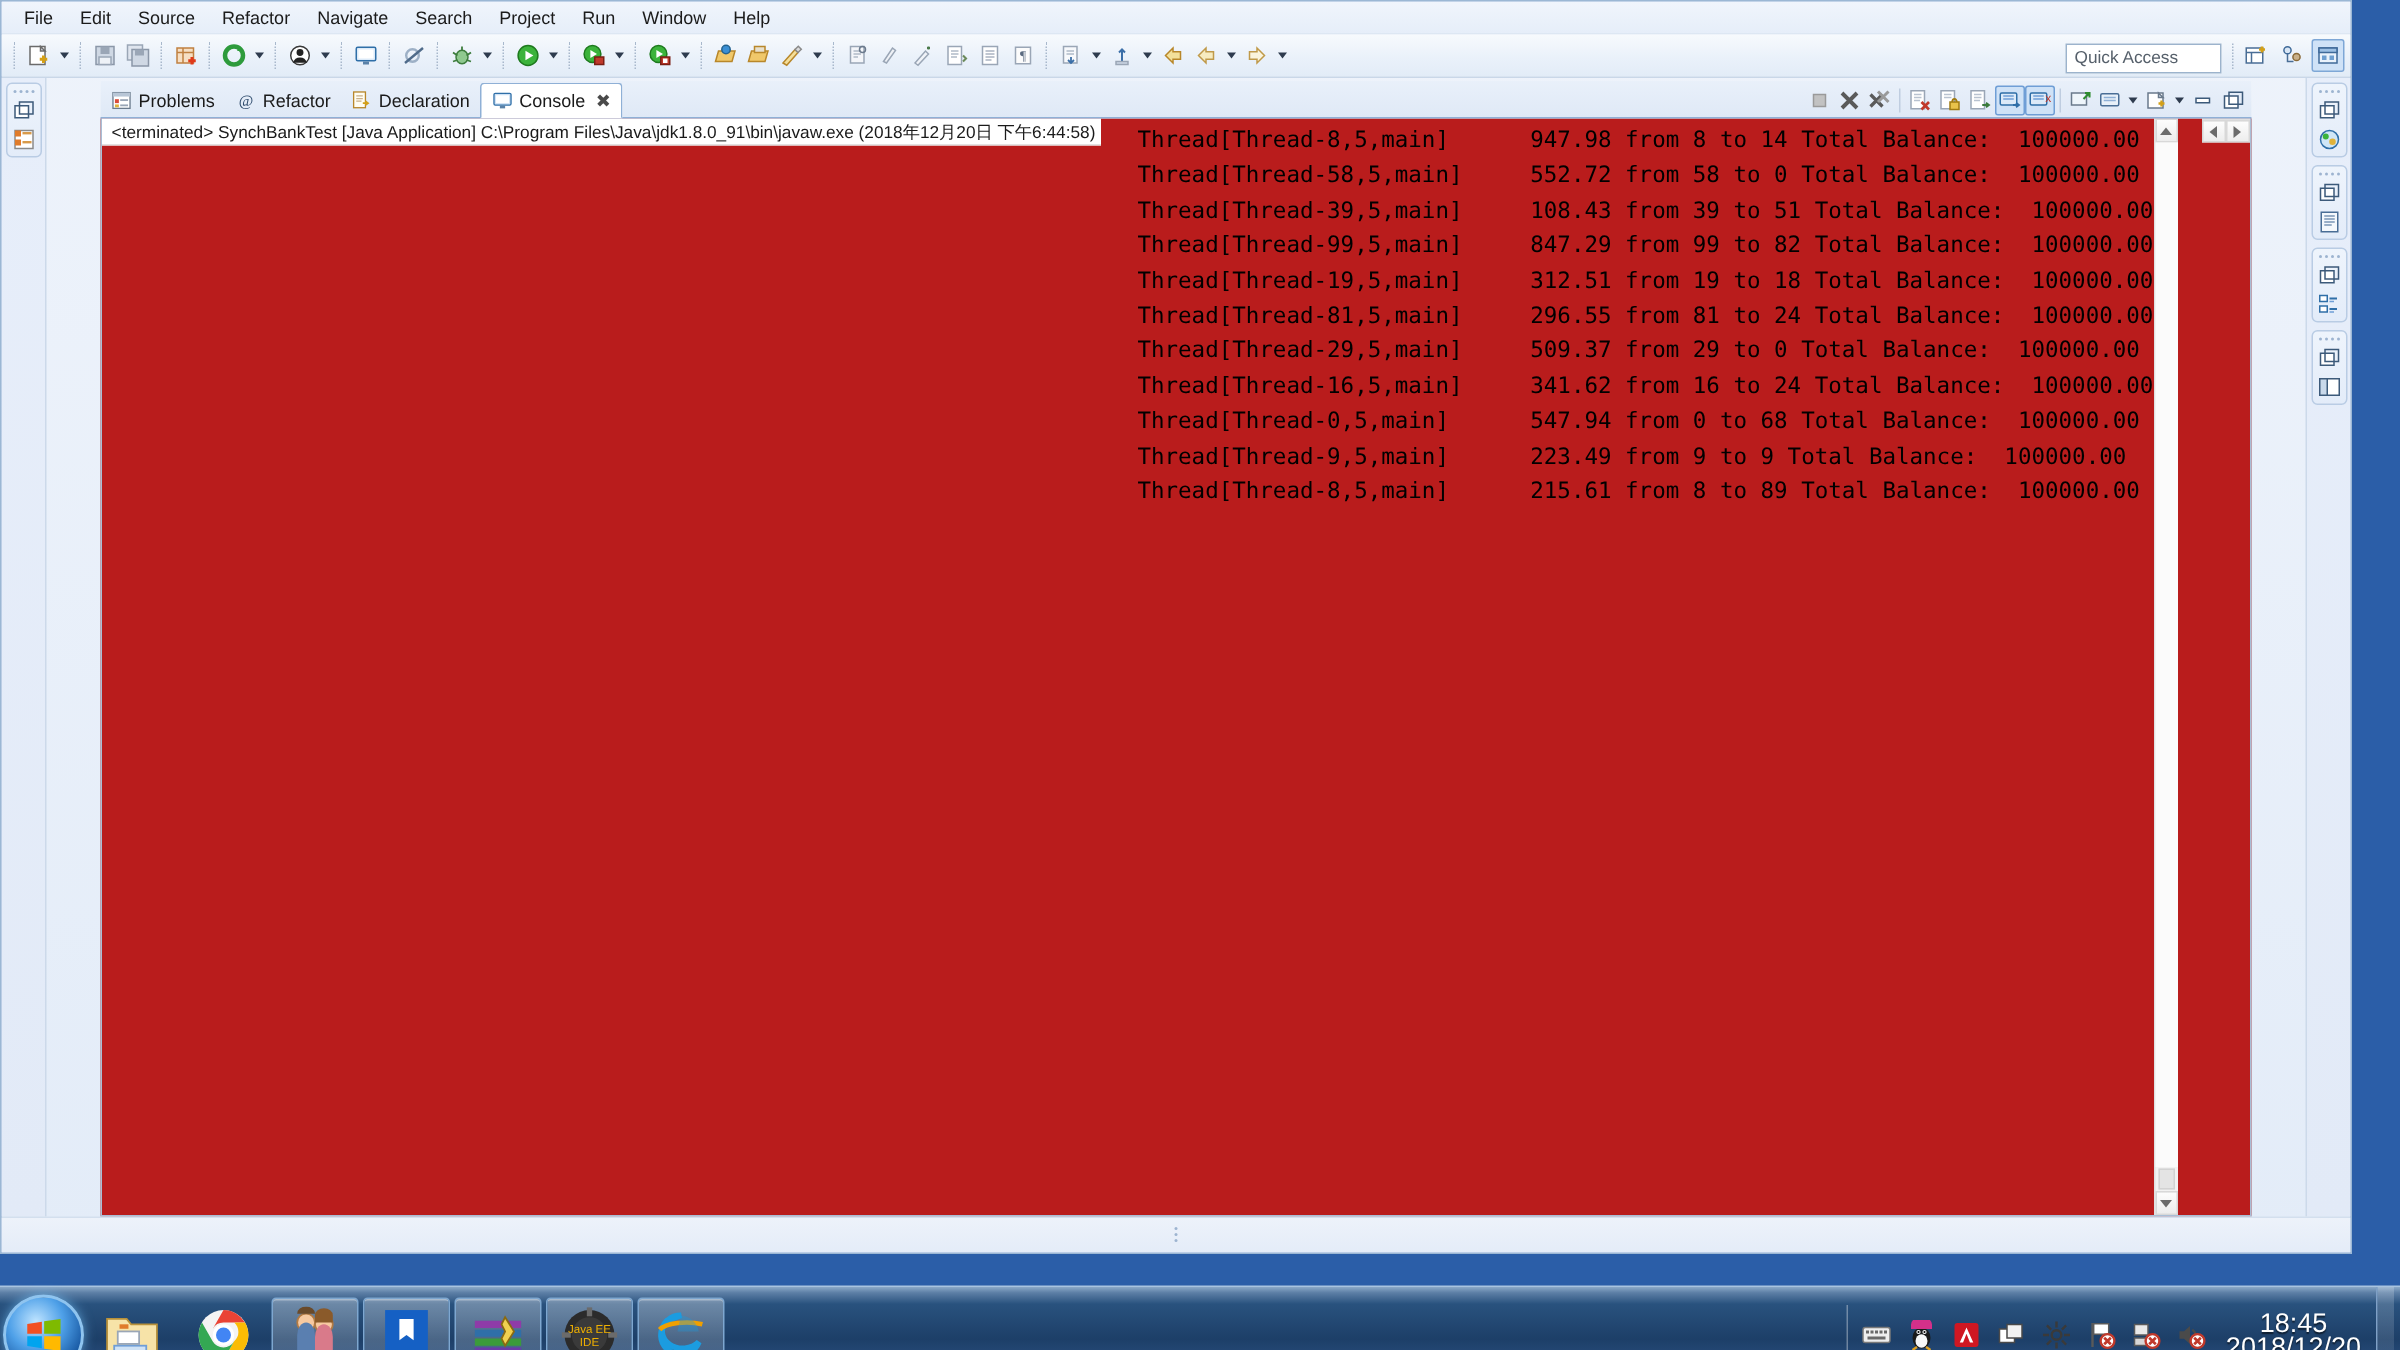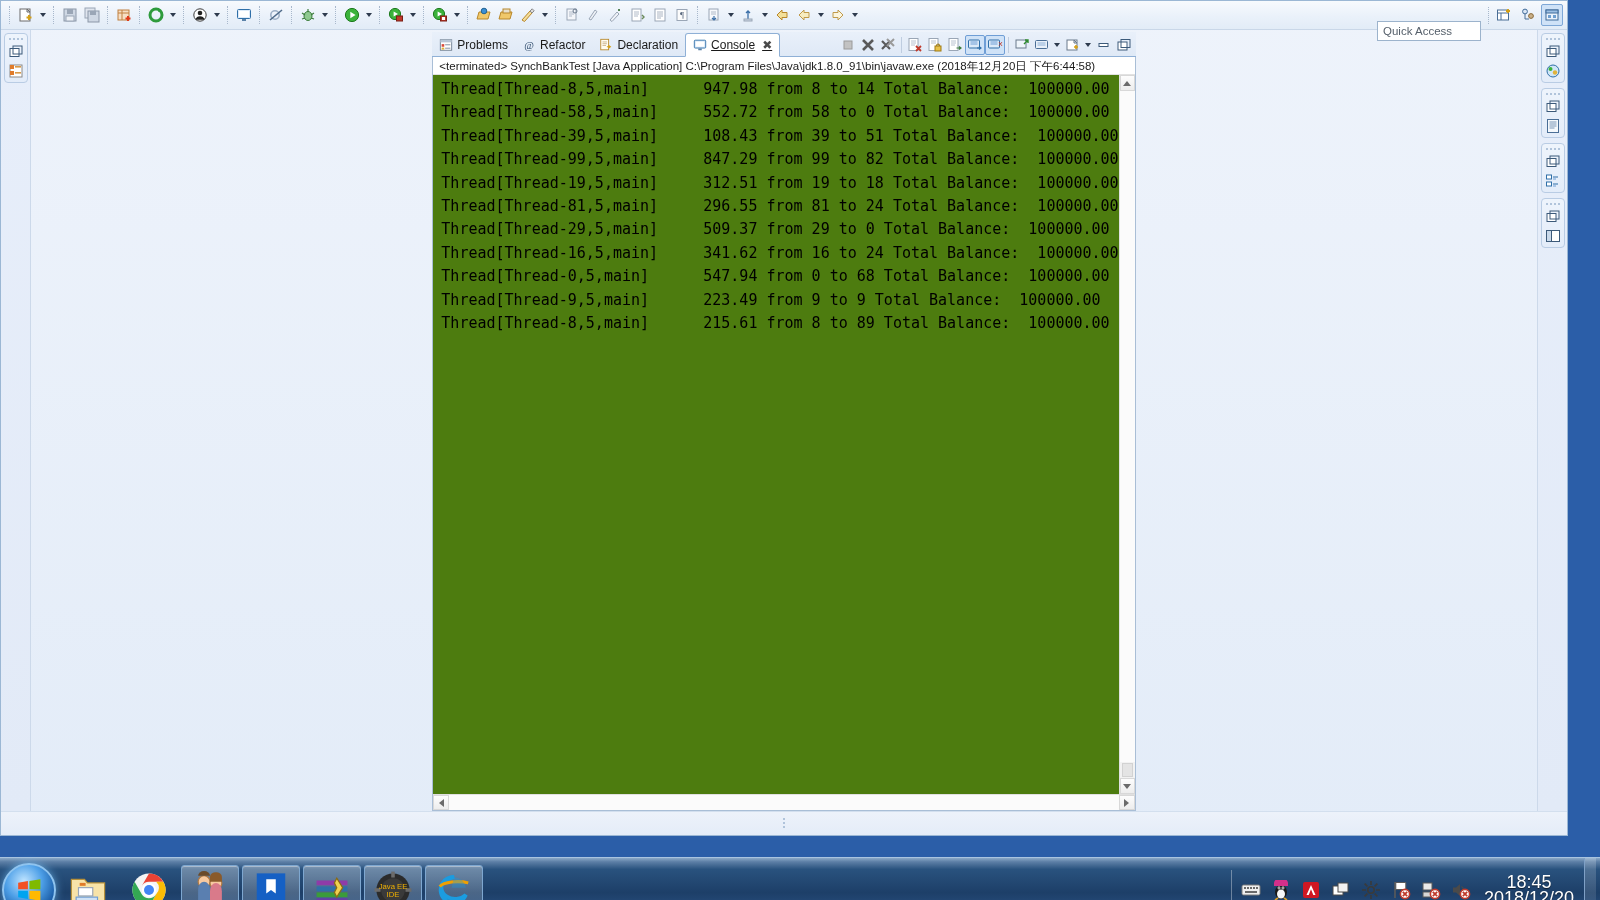--- a/index.html
+++ b/index.html
@@ -264,6 +264,18 @@
 <div id="window">
 
 
+  <div id="menubar">
+    <div class="menu-item">File</div>
+    <div class="menu-item">Edit</div>
+    <div class="menu-item">Source</div>
+    <div class="menu-item">Refactor</div>
+    <div class="menu-item">Navigate</div>
+    <div class="menu-item">Search</div>
+    <div class="menu-item">Project</div>
+    <div class="menu-item">Run</div>
+    <div class="menu-item">Window</div>
+    <div class="menu-item">Help</div>
+  </div>
 
   <div id="toolbar">
     <div class="tb-sep"></div>

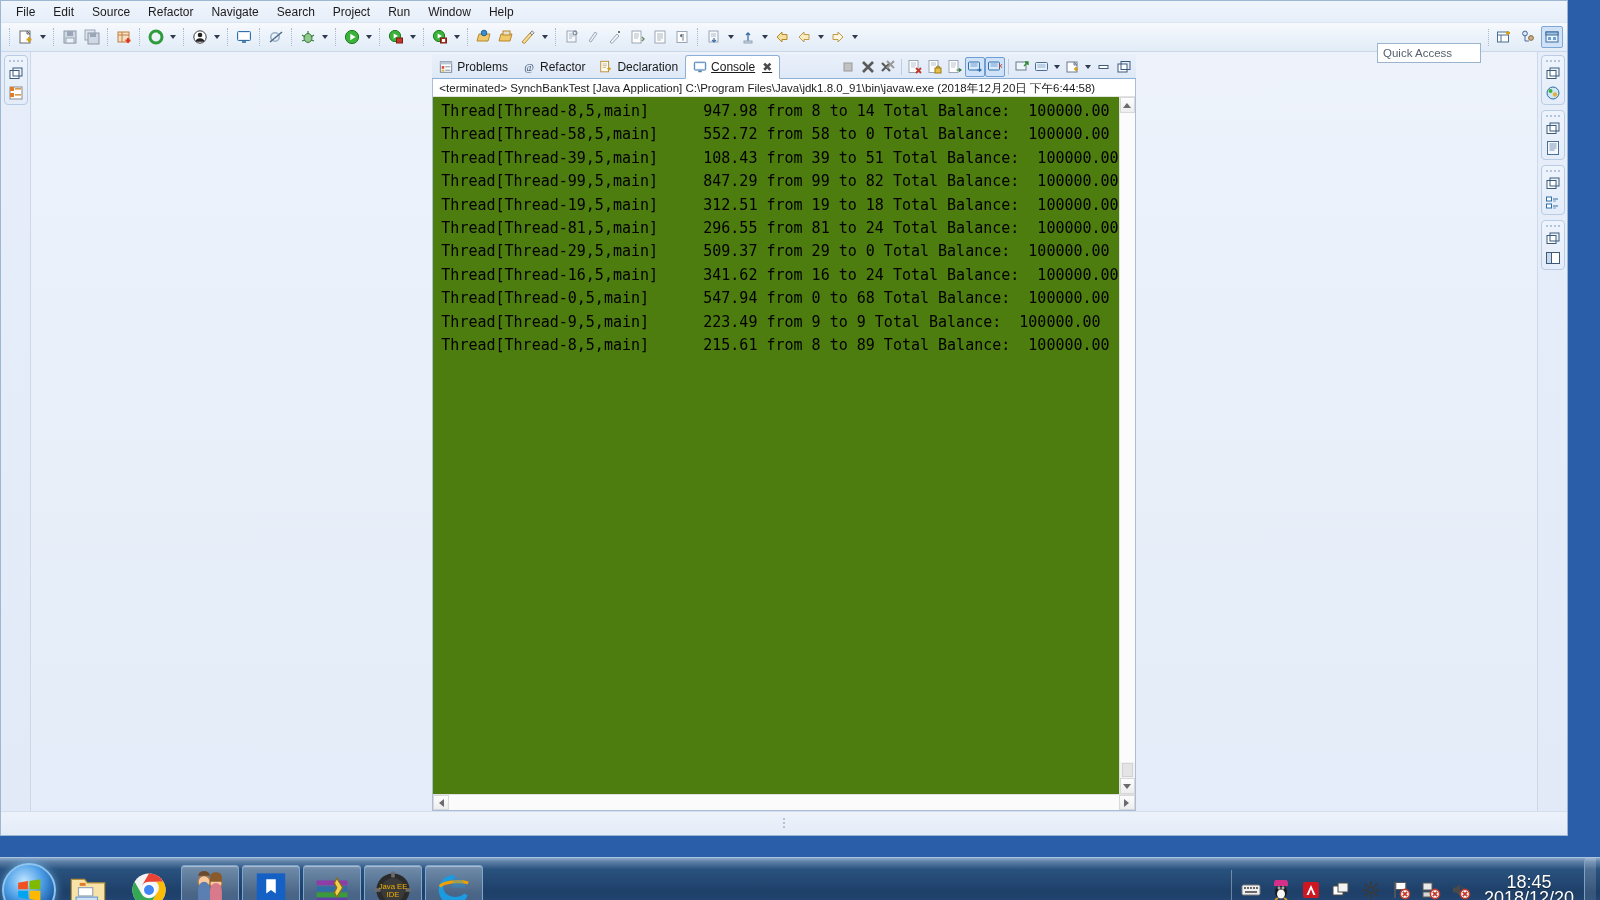--- a/index.html
+++ b/index.html
@@ -97,7 +97,7 @@
 
   
   #quick-access {
-    position: absolute; right: 86px; top: 20px;
+    position: absolute; right: 86px; top: 6px;
     width: 104px; height: 20px;
     background: #fff; border: 1px solid #9cb3cc;
     font-size: 11.5px; color: #56606b; padding: 2px 5px; line-height:15px;

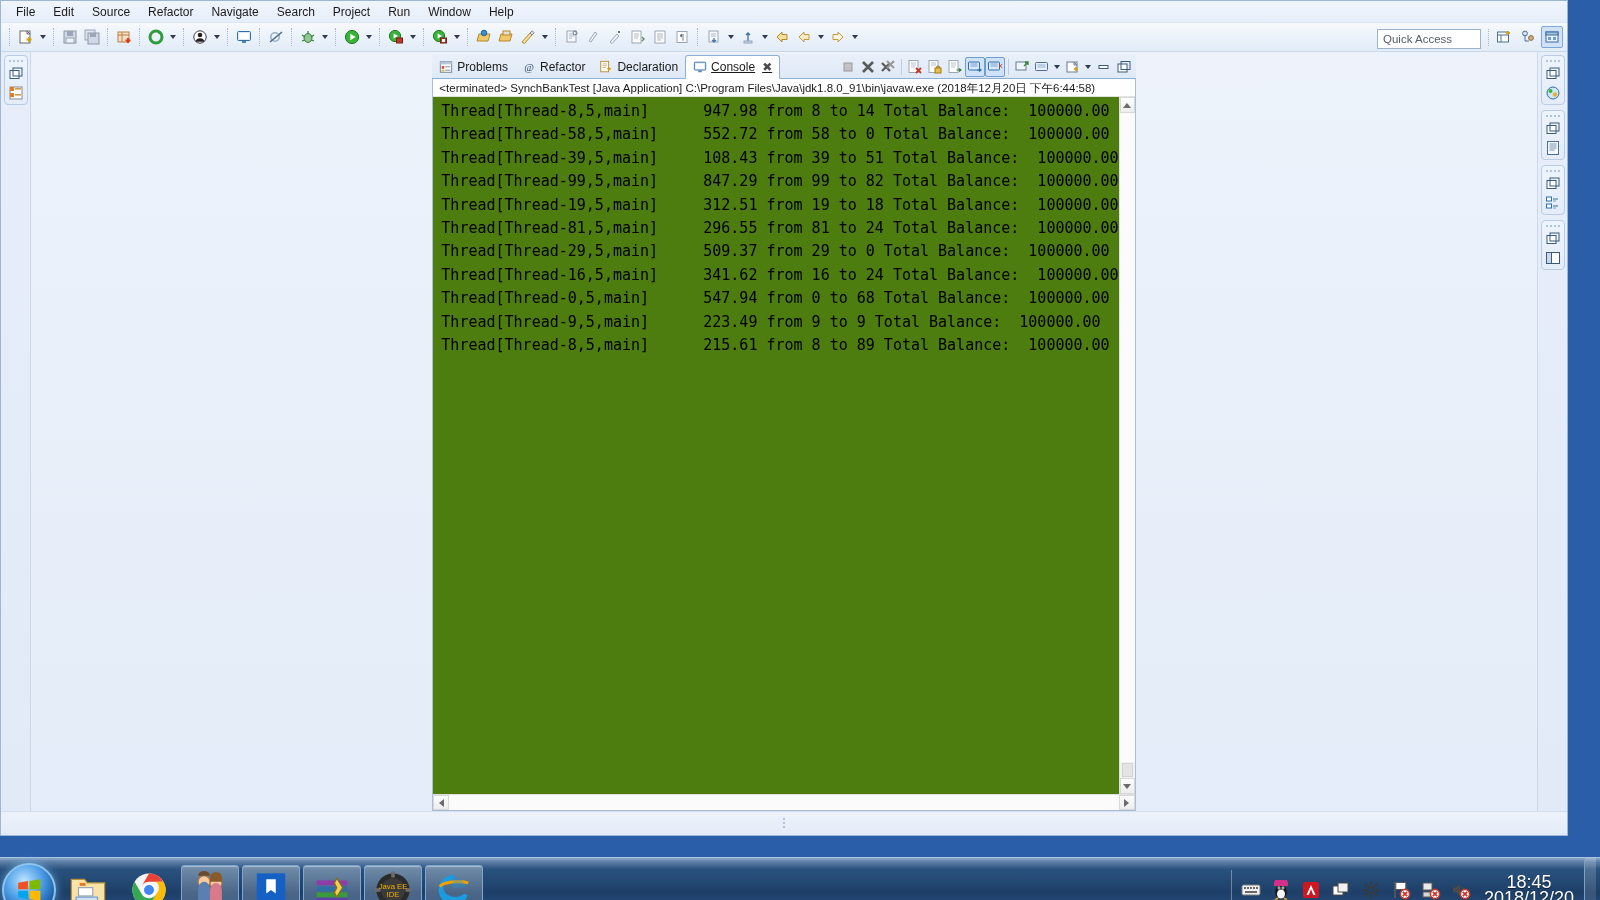--- a/index.html
+++ b/index.html
@@ -155,7 +155,6 @@
     border: 1px solid #8fb0d6; border-bottom: 1px solid #ffffff;
     border-radius: 3px 3px 0 0; height: 24px; margin-bottom: -1px;
     font-weight: normal;
-    text-decoration: underline;
   }
   .tab-ic { width:14px;height:14px;display:block;flex:none;}
   .tab-close { font-size: 12px; color:#4a4a4a; margin-left:3px; font-family:"Liberation Sans",sans-serif;}

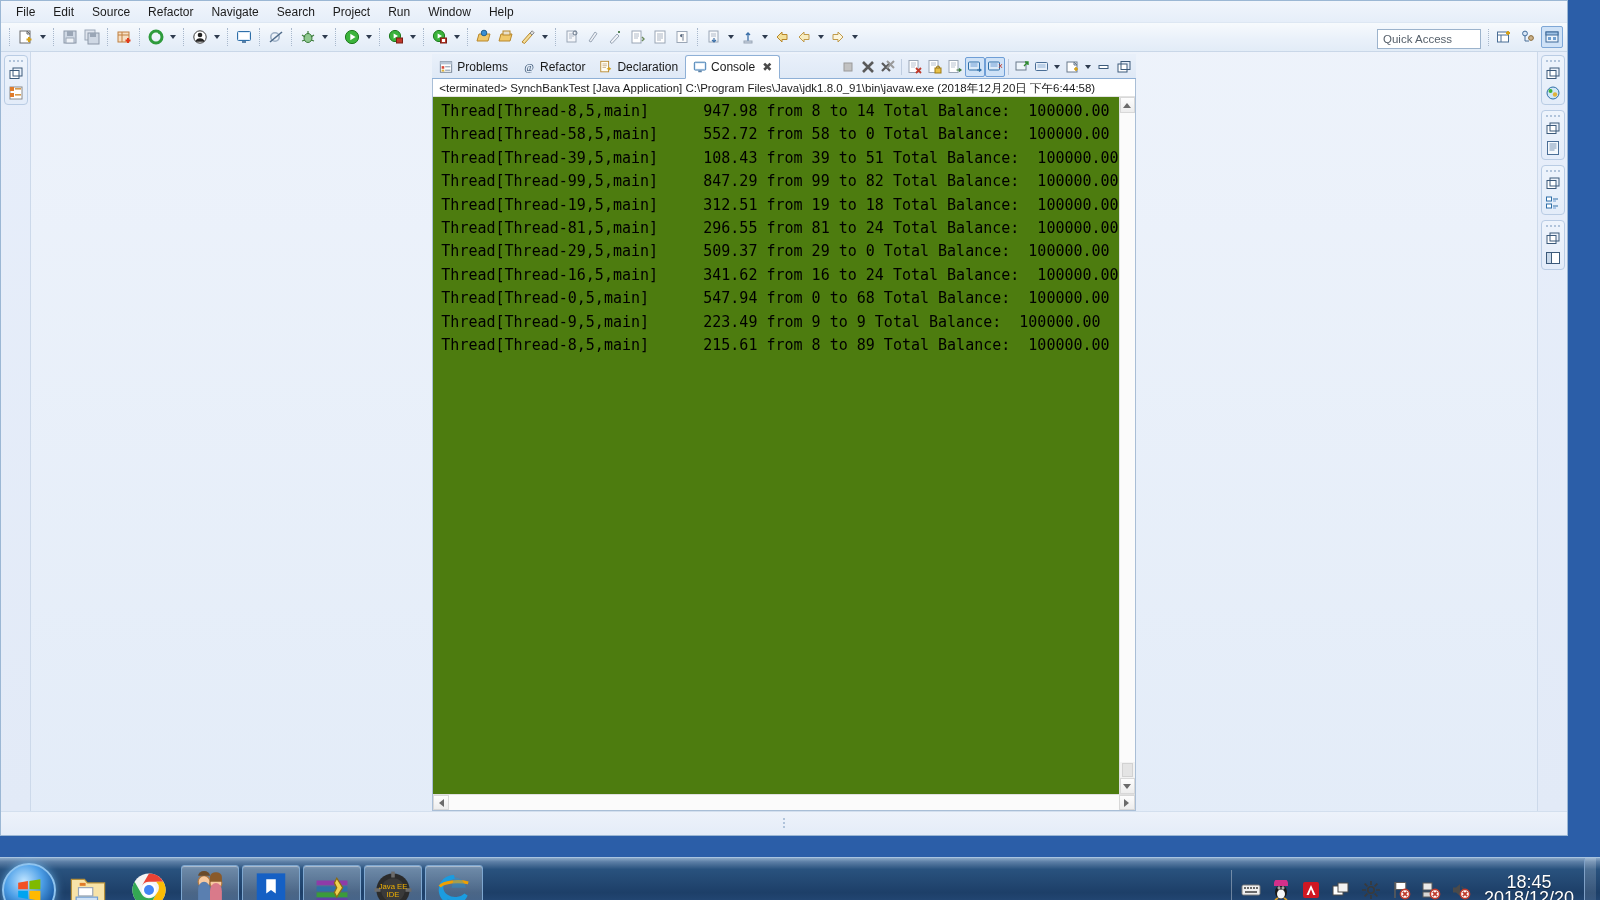--- a/index.html
+++ b/index.html
@@ -169,8 +169,8 @@
 
   
   #consolewrap {
-    flex: 1; min-height: 0; display: flex; flex-direction: column;
-    border: 1px solid #a9bed6; border-top:none; background: #4d7c0f;
+    flex: 1; min-height: 0; display: flex; flex-direction: row;
+    border: 1px solid #a9bed6; border-top:none; background: #b91c1c; gap: 16px;
   }
   #console-header {
     height: 18px; font-size: 11.5px; color:#1a1a1a;

